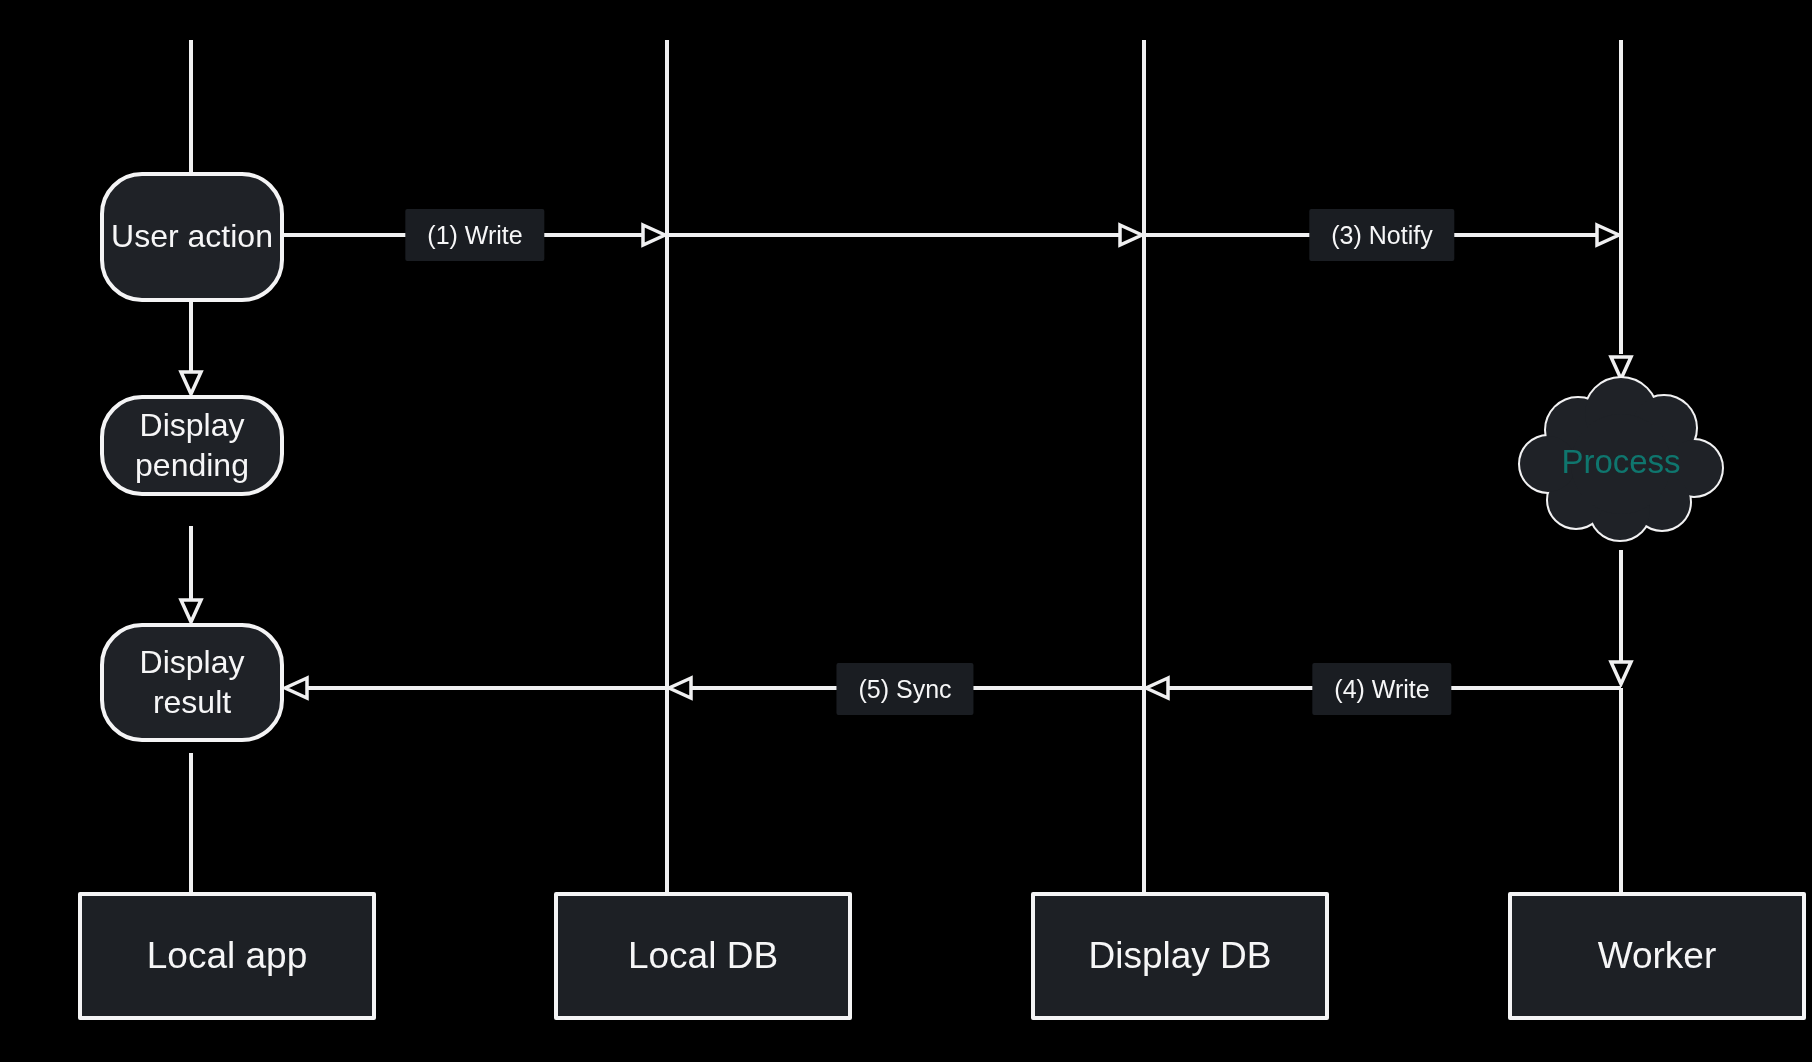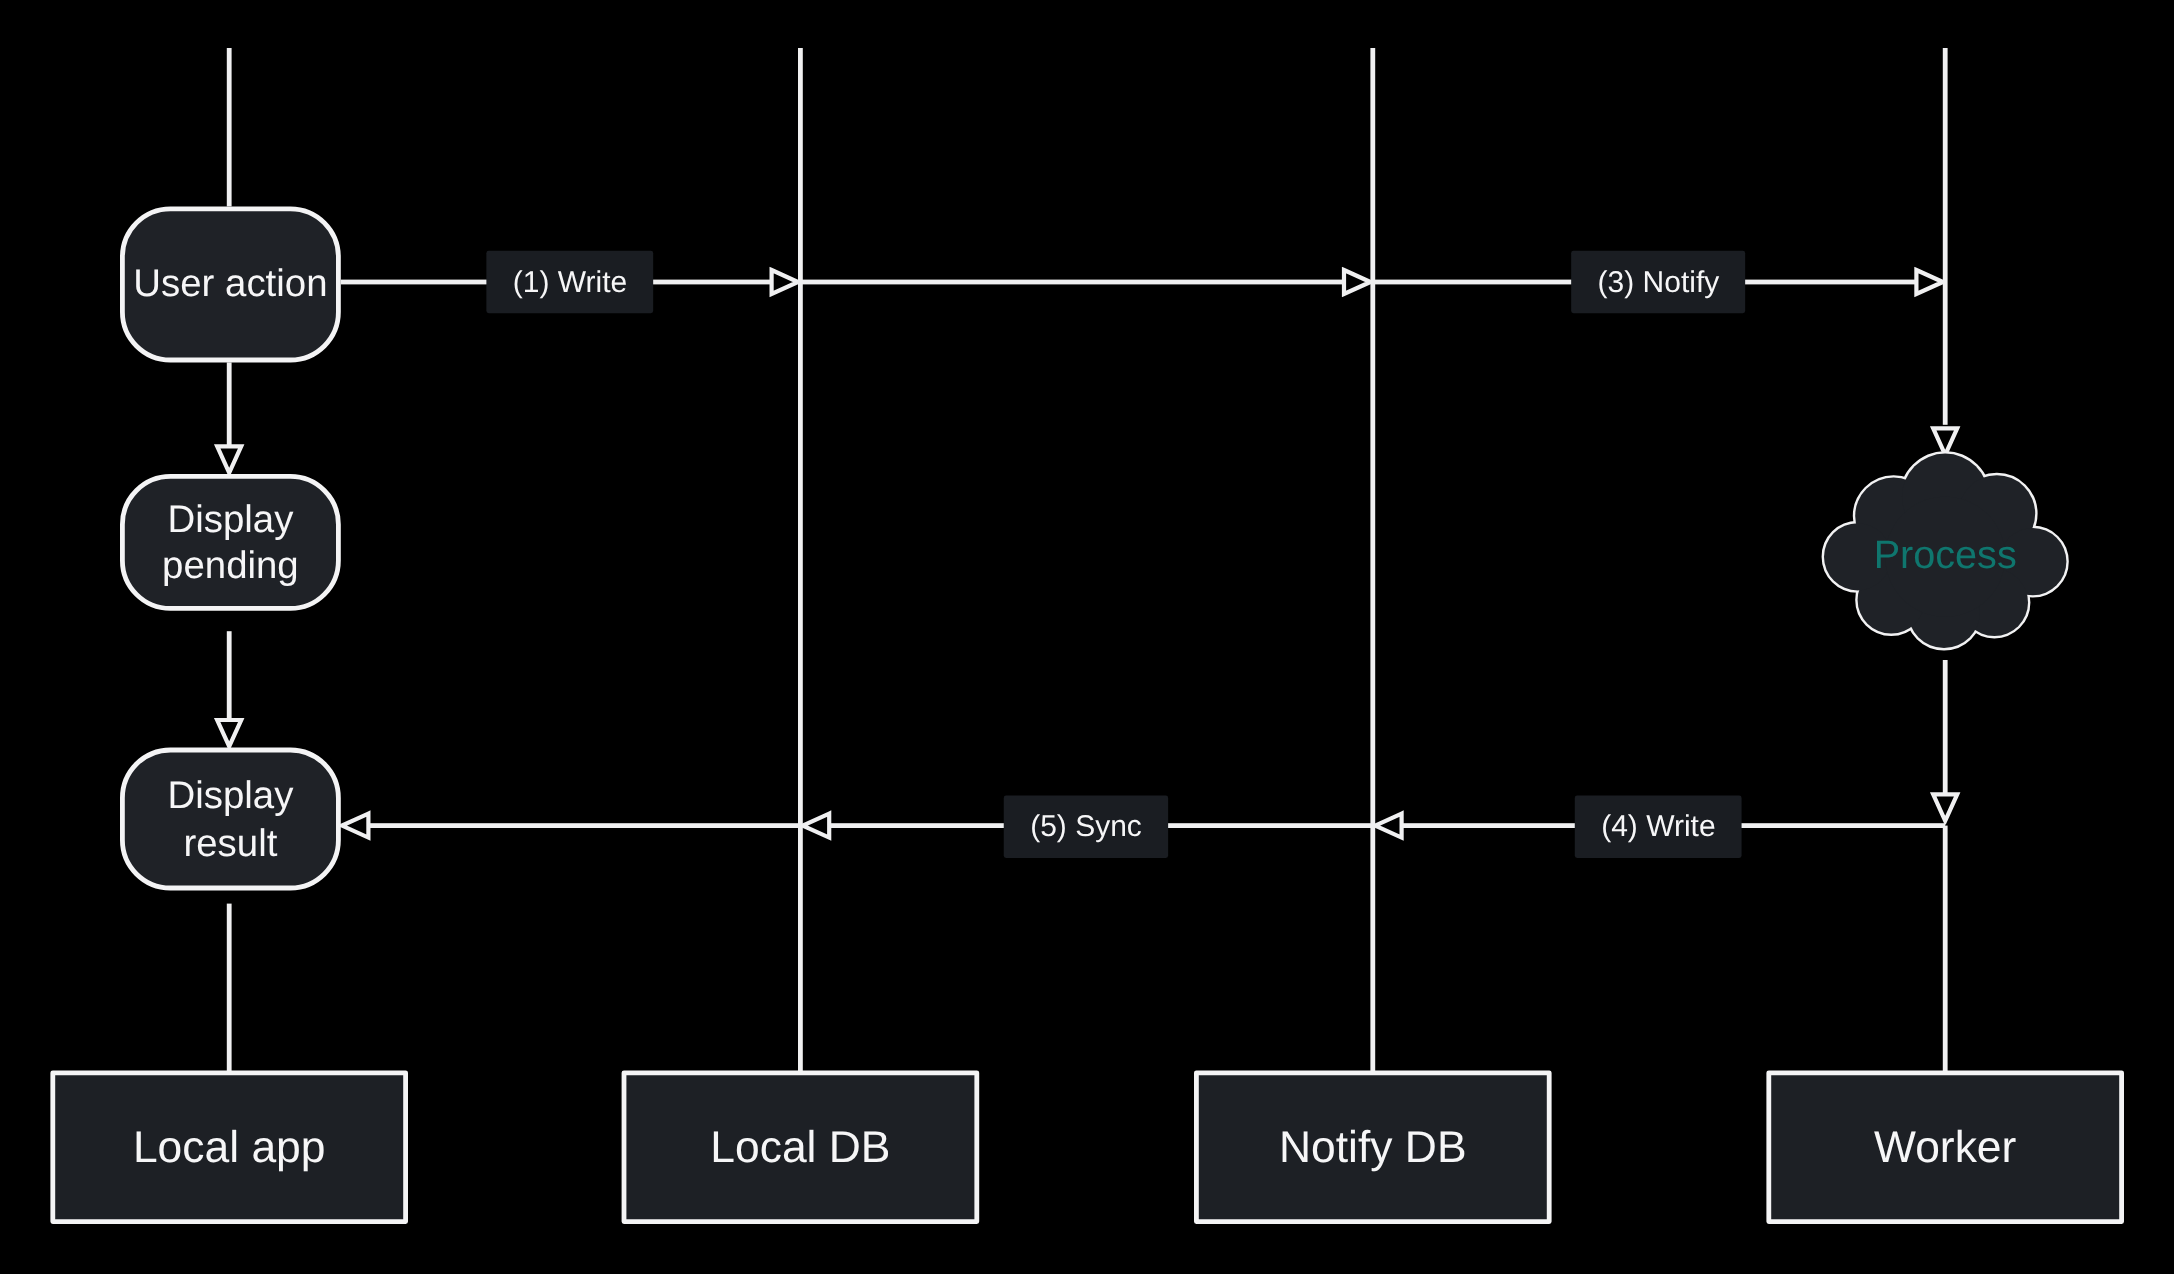--- a/index.html
+++ b/index.html
@@ -97,7 +97,7 @@
   <div class="node" style="left:100px;top:172px;height:130px">
     <span>User action</span>
   </div>
-  <div class="node" style="left:100px;top:395px;height:114px">
+  <div class="node" style="left:100px;top:395px;height:101px">
     <span>Display pending</span>
   </div>
   <div class="node" style="left:100px;top:623px;height:119px">

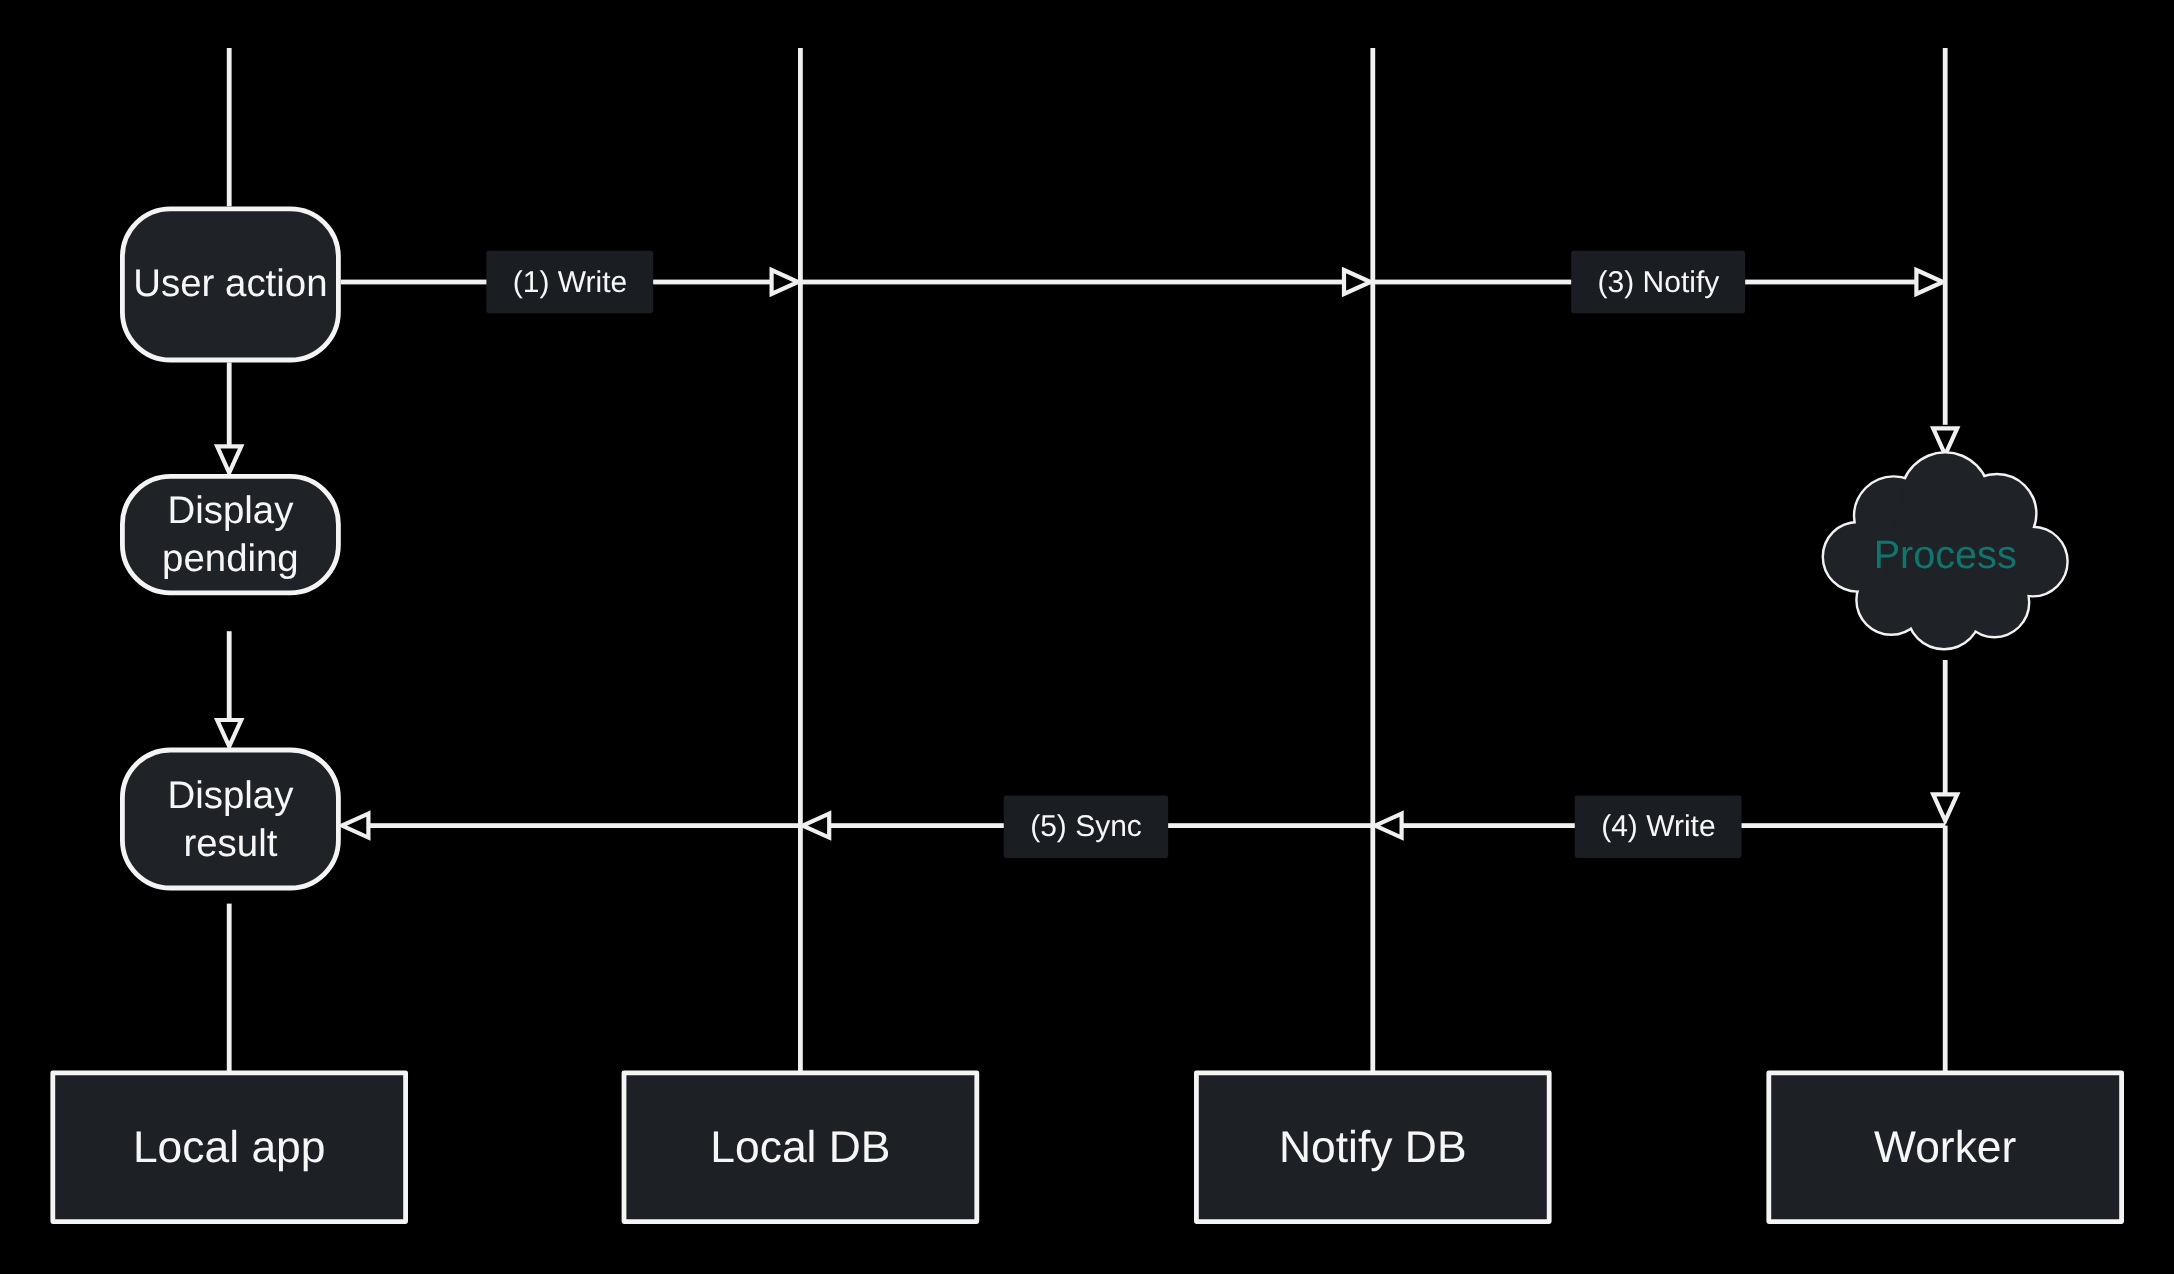--- a/index.html
+++ b/index.html
@@ -25,7 +25,7 @@
     position:absolute;width:298px;height:128px;box-sizing:border-box;
     background:#1d2025;border:4px solid #f4f4f5;border-radius:2px;
     display:flex;align-items:center;justify-content:center;
-    color:#f6f6f7;font-size:37px;
+    color:#f6f6f7;font-size:37px;margin-left:36px;
   }
   .ah{position:absolute;display:block;}
   .cloud-wrap{position:absolute;left:1510px;top:372px;width:222px;height:180px;}

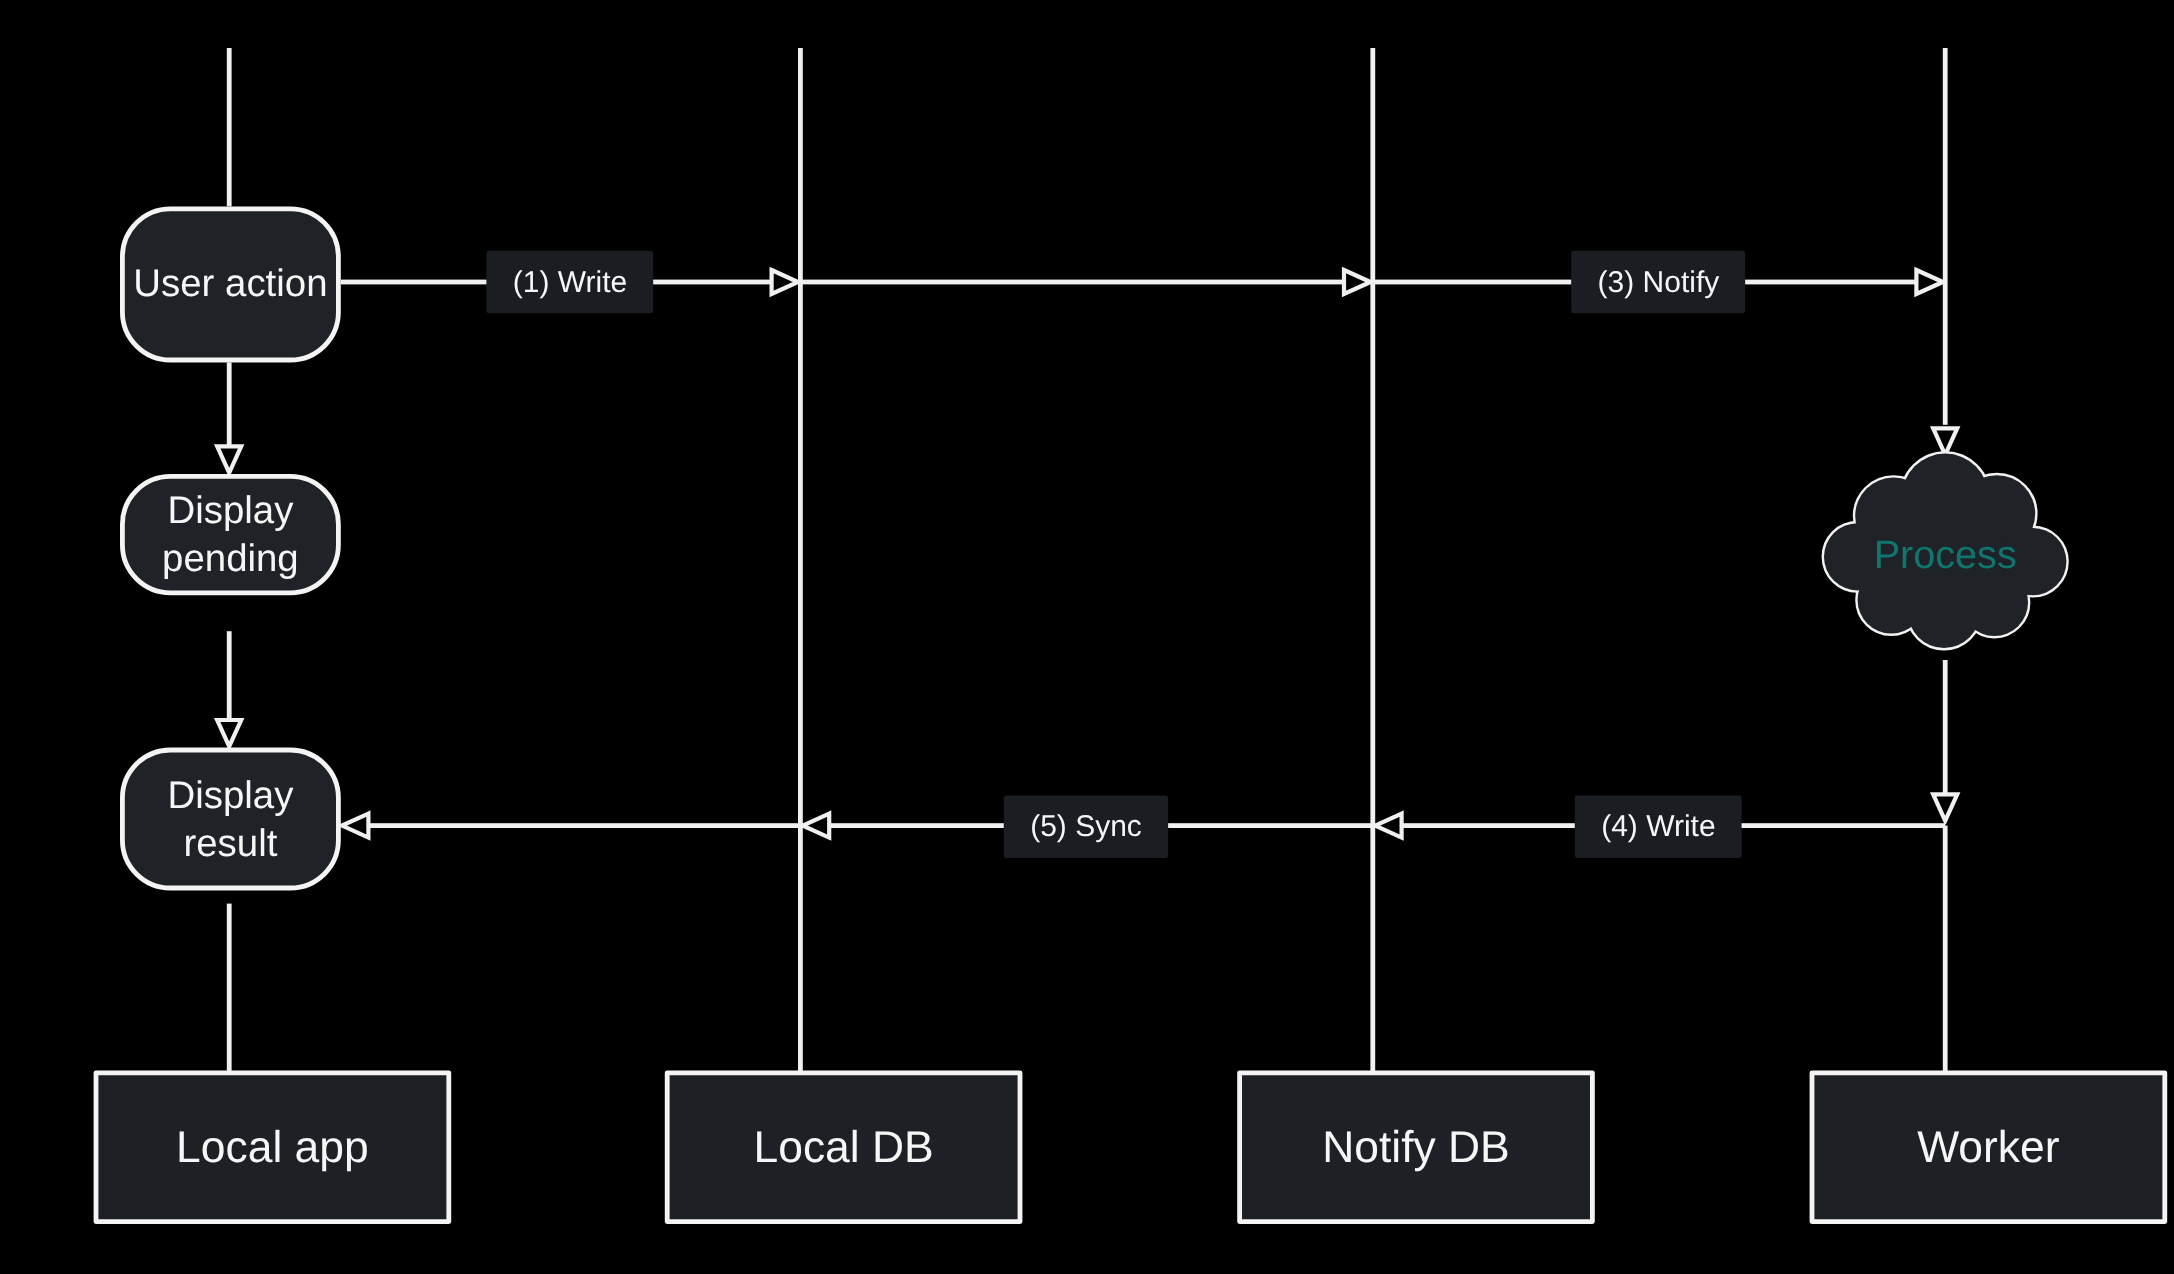--- a/index.html
+++ b/index.html
@@ -144,7 +144,7 @@
     <span>Local DB</span>
   </div>
   <div class="actor" style="left:995px;top:892px">
-    <span>Notify DB</span>
+    <span>Display DB</span>
   </div>
   <div class="actor" style="left:1472px;top:892px">
     <span>Worker</span>

